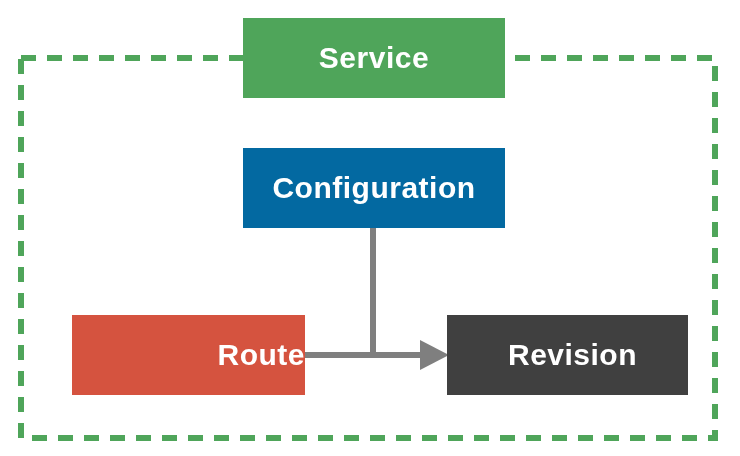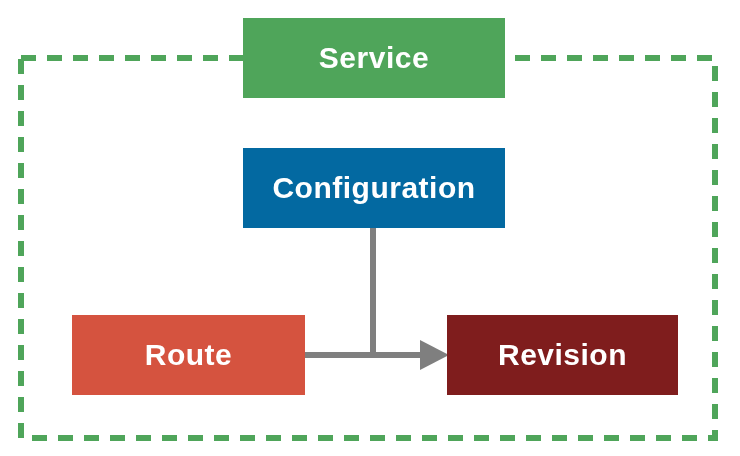--- a/index.html
+++ b/index.html
@@ -62,7 +62,7 @@
     <span>Configuration</span>
   </div>
 
-  <div class="node node-route" style="background-color: rgb(213, 83, 63);">
+  <div class="node node-route" style="background-color: rgb(213, 83, 63); justify-content: flex-end;">
     <span>Route</span>
   </div>
 

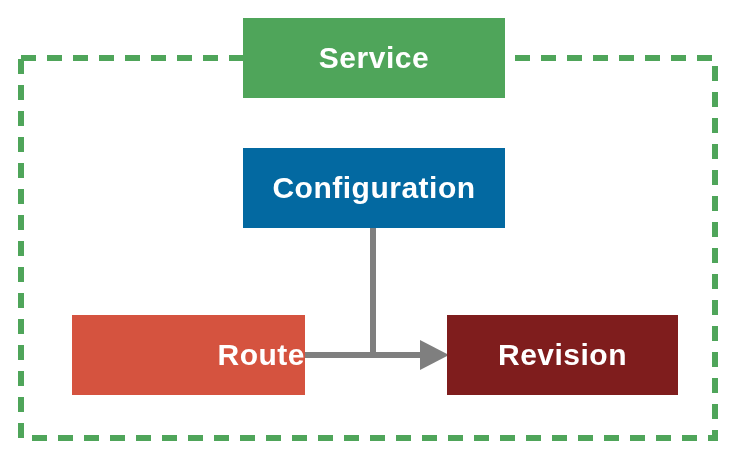--- a/index.html
+++ b/index.html
@@ -66,7 +66,7 @@
     <span>Route</span>
   </div>
 
-  <div class="node node-revision" style="background-color: #7f1d1d;">
+  <div class="node node-revision" style="background-color: #404040; padding-left: 10px;">
     <span>Revision</span>
   </div>
 

